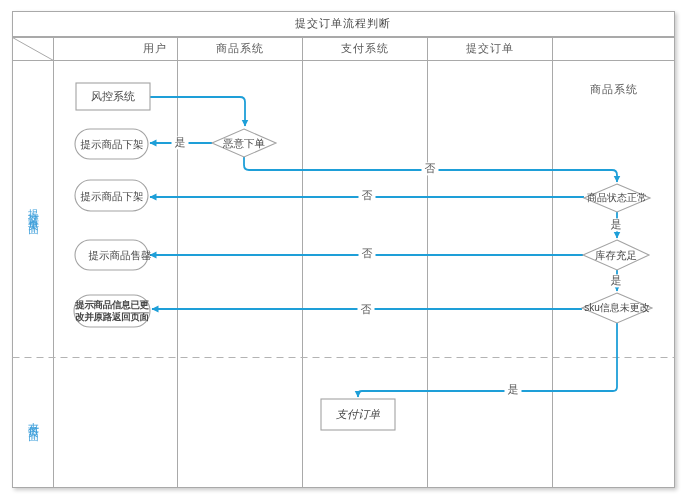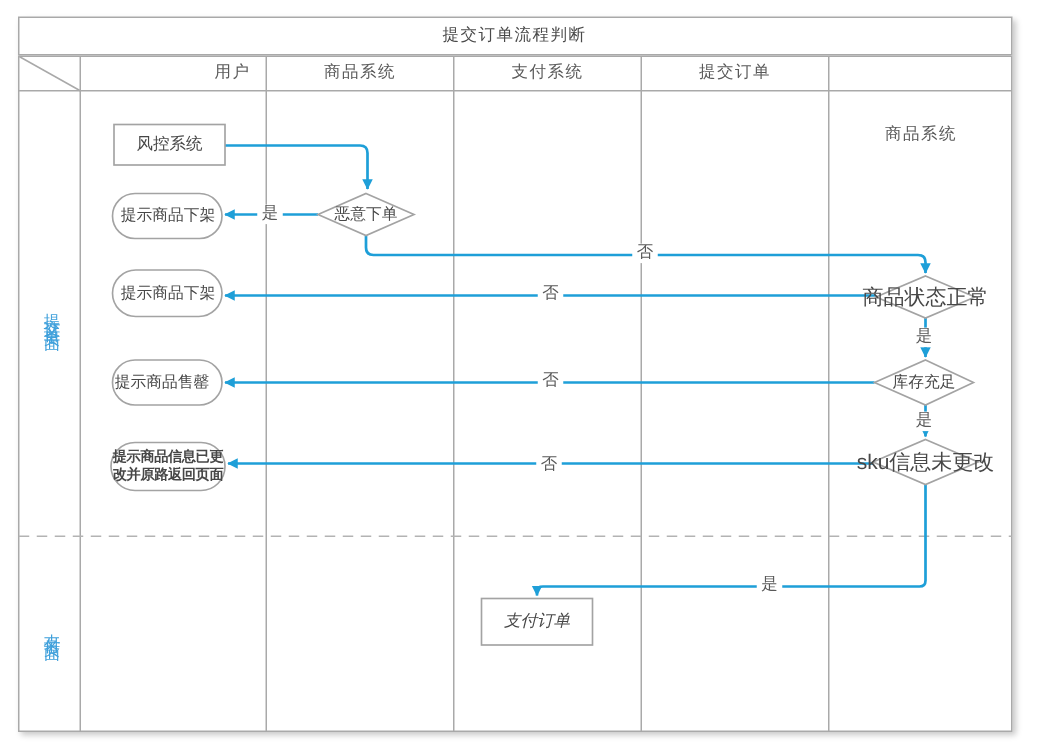--- a/index.html
+++ b/index.html
@@ -21,7 +21,7 @@
   .title-lbl{color:#4a4a4a;letter-spacing:1px;}
   .hdr-lbl{color:#595959;letter-spacing:1px;}
   .node-lbl{color:#474747;}
-  .sm{font-size:14px;}
+  .sm{font-size:10px;}
   .xs{font-size:9.5px;letter-spacing:-0.3px;font-weight:bold;}
   .md{font-size:10.5px;}
   .edge-lbl{

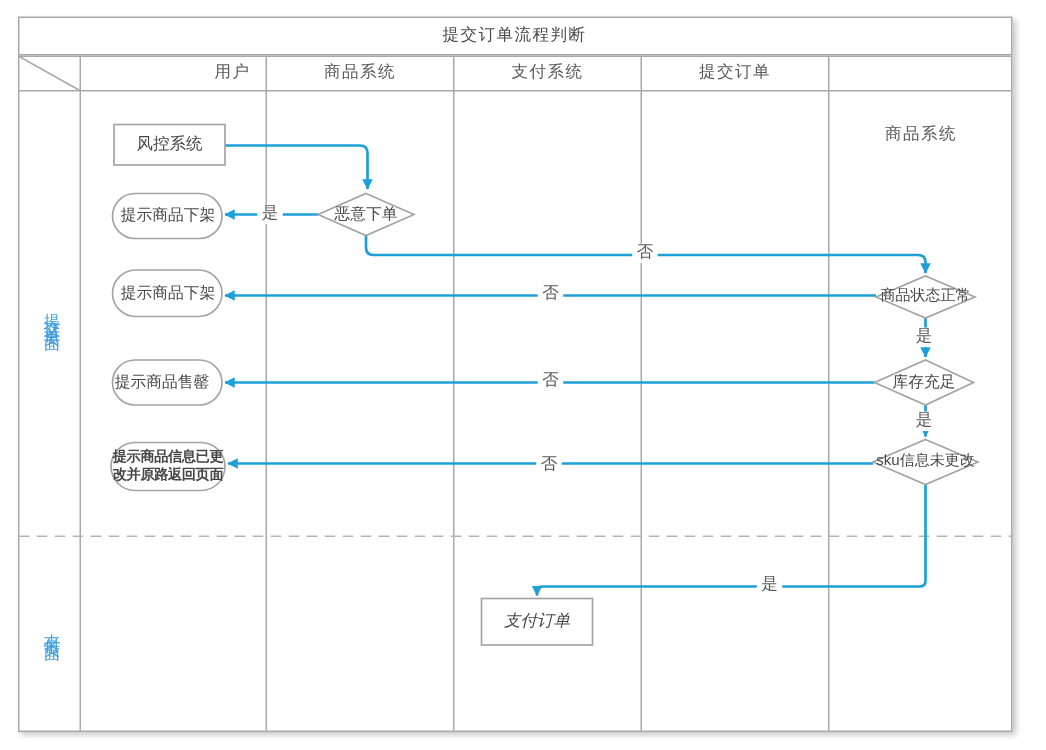--- a/index.html
+++ b/index.html
@@ -100,7 +100,7 @@
   <div class="lbl node-lbl md" style="left:112px;top:144px;">提示商品下架</div>
   <div class="lbl node-lbl md" style="left:244px;top:143px;">恶意下单</div>
   <div class="lbl node-lbl md" style="left:112px;top:196px;">提示商品下架</div>
-  <div class="lbl node-lbl md" style="left:108px;top:255px;">提示商品售罄</div>
+  <div class="lbl node-lbl md" style="left:120px;top:255px;">提示商品售罄</div>
   <div class="lbl node-lbl xs" style="left:112px;top:305px;">提示商品信息已更</div>
   <div class="lbl node-lbl xs" style="left:112px;top:317px;">改并原路返回页面</div>
   <div class="lbl node-lbl sm" style="left:617px;top:198px;">商品状态正常</div>

